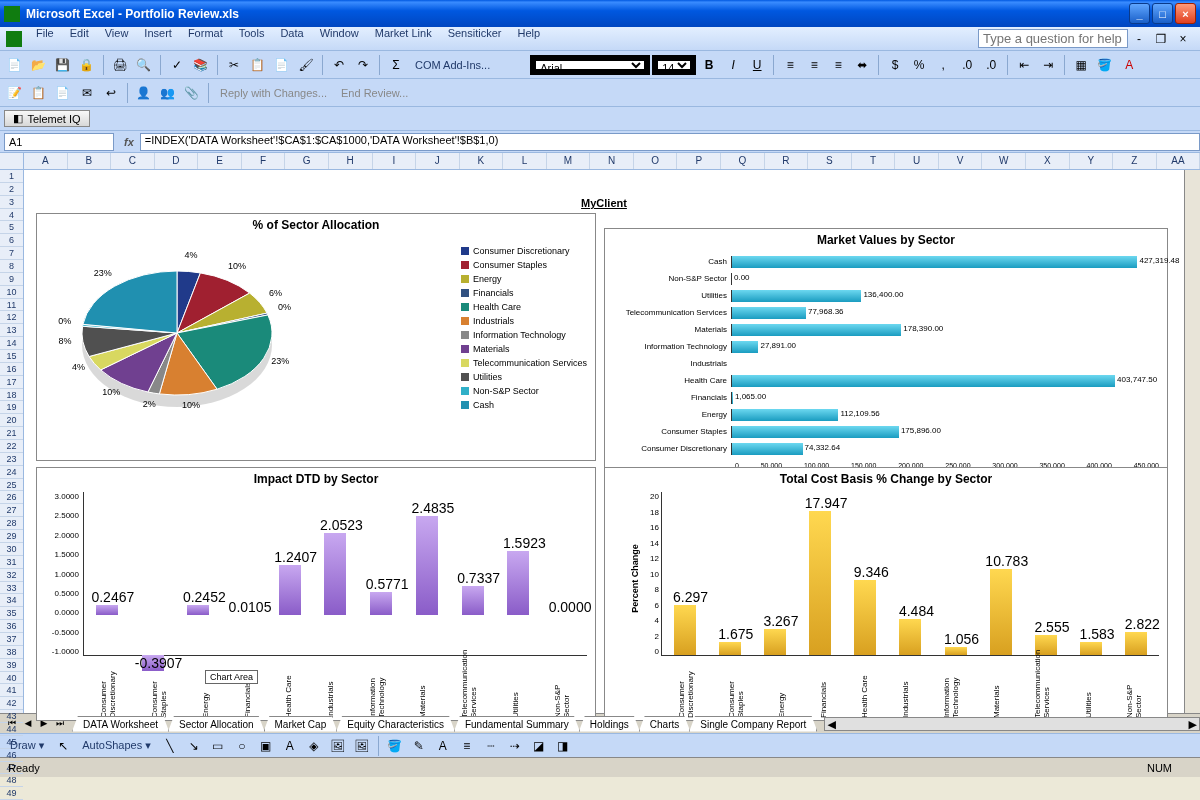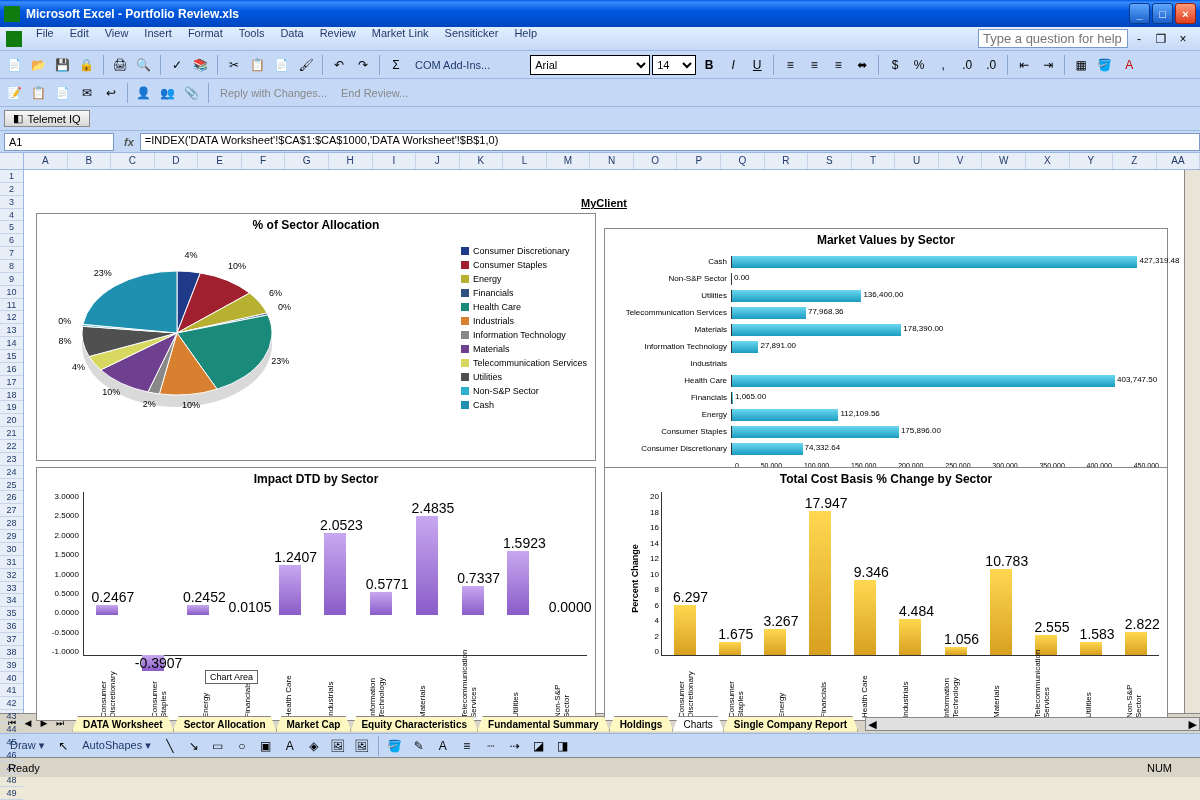--- a/index.html
+++ b/index.html
@@ -132,7 +132,7 @@
       <span>Data</span>
     </span>
   <span class="mi">
-      <span>Review</span>
+      <span>Window</span>
     </span>
   <span class="mi">
       <span>Market Link</span>

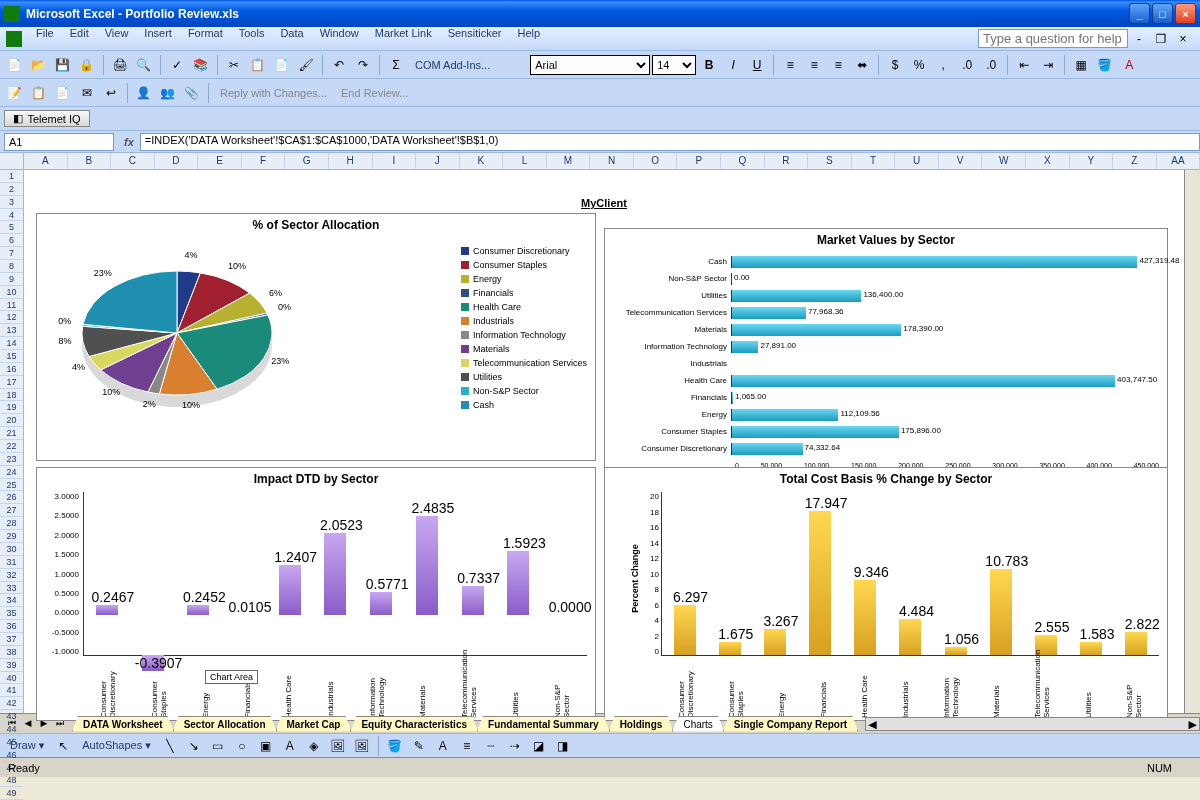--- a/index.html
+++ b/index.html
@@ -26,7 +26,7 @@
 .tb-btn { width: 22px; height: 22px; display: flex; align-items: center; justify-content: center; border-radius: 2px; cursor: pointer; font-size: 12px; }
 .tb-sep { width: 1px; height: 20px; background: #8aa8d0; margin: 0 3px; }
 .tb-text { padding: 0 6px; color: #213a6a; font-size: 11px; cursor: pointer; }
-.tb-select { font-size: 11px; height: 20px; border: 1px solid #000000; background: white; }
+.tb-select { font-size: 11px; height: 20px; border: 6px solid #000000; background: white; }
 .tb-bold { font-weight: bold; }
 .tb-ital { font-style: italic; }
 .tb-under { text-decoration: underline; }

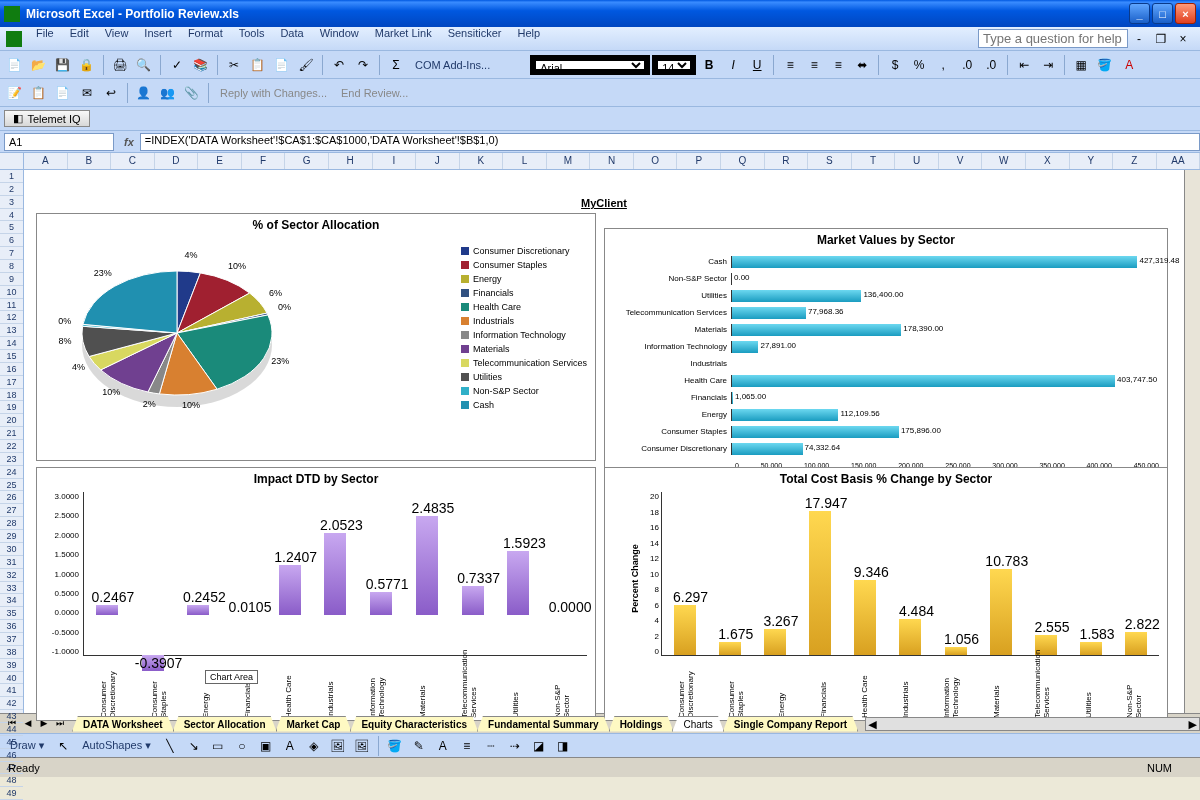--- a/index.html
+++ b/index.html
@@ -77,7 +77,7 @@
 .tabstrip { height: 20px; background: #d8d4c8; display: flex; align-items: center; border-top: 1px solid #888; }
 .tab-nav { display: flex; gap: 0; padding: 0 4px; }
 .tab-nav span { width: 16px; text-align: center; cursor: pointer; font-size: 9px; }
-.sheet-tab { padding: 2px 10px; background: #fef9c3; border: 1px solid #888; border-bottom: none; margin-right: -1px; font-size: 10px; cursor: pointer; clip-path: polygon(6px 0, calc(100% - 6px) 0, 100% 100%, 0 100%); font-weight: bold; }
+.sheet-tab { padding: 2px 10px; background: #ffffff; border: 1px solid #888; border-bottom: none; margin-right: -1px; font-size: 10px; cursor: pointer; clip-path: polygon(6px 0, calc(100% - 6px) 0, 100% 100%, 0 100%); }
 .sheet-tab.active { background: white; font-weight: normal; }
 .tab-scroll { flex: 1; margin-left: 8px; height: 14px; background: #e0e0e0; border: 1px solid #888; position: relative; }
 

